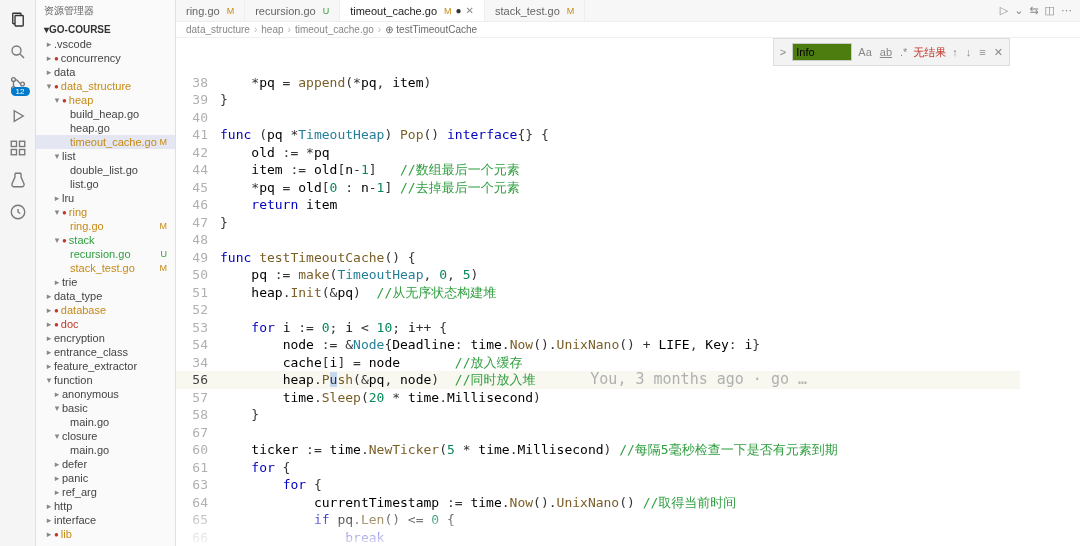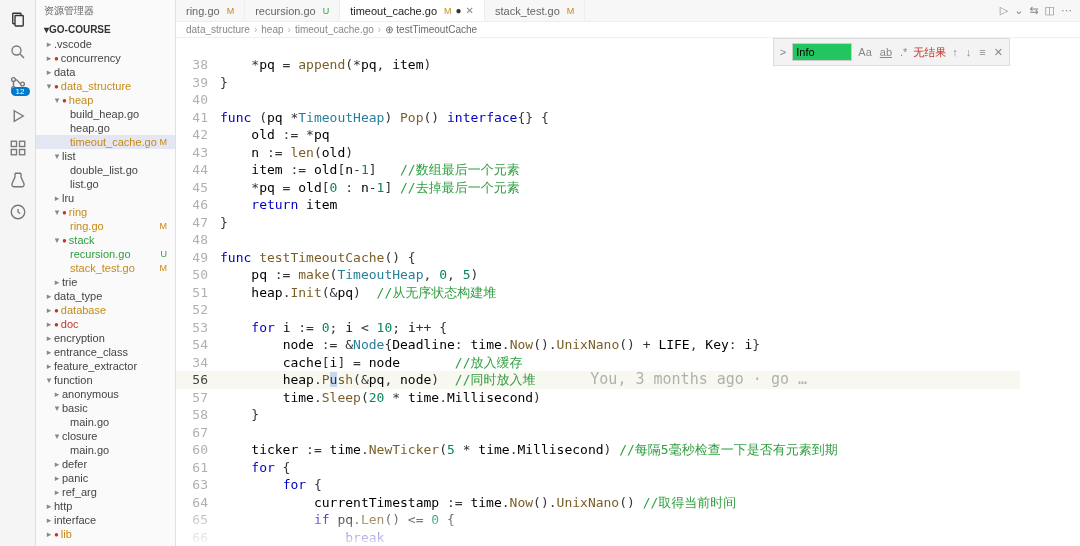--- a/index.html
+++ b/index.html
@@ -205,7 +205,7 @@
   width: 60px;
   font-size: 11px;
   padding: 0 3px;
-  background: #22c55e;
+  background: #4d7c0f;
 }
 .find-bar .icon-btn { color: #888; cursor: pointer; font-size: 11px; padding: 0 2px; }
 .find-bar .no-result { color: #c0392b; }

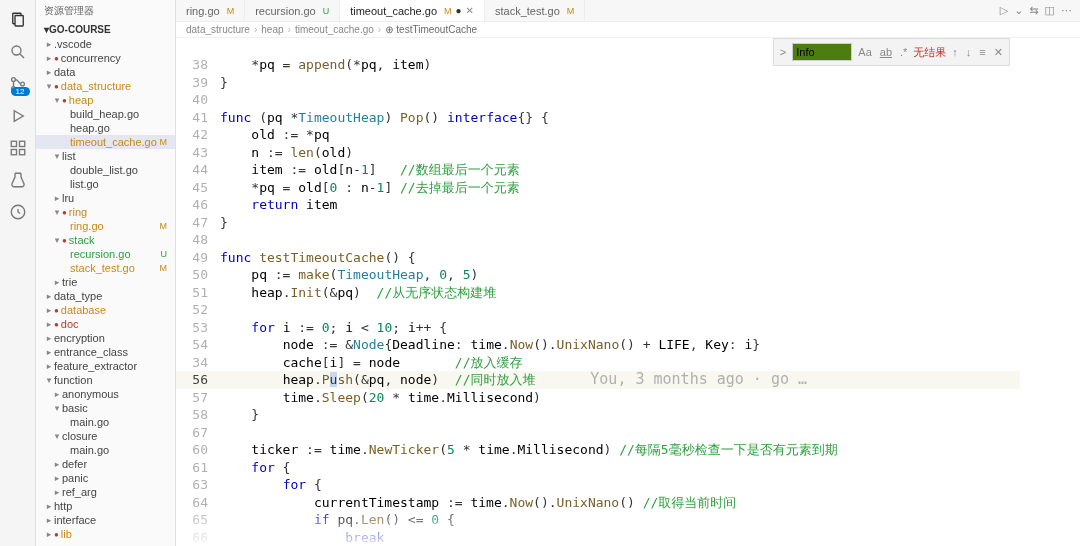--- a/index.html
+++ b/index.html
@@ -554,7 +554,6 @@
         <div class="line"><span class="gutter">40</span><span class="code"></span></div>
         <div class="line"><span class="gutter">41</span><span class="code"><span class="kw">func</span> (<span class="ident">pq</span> *<span class="type">TimeoutHeap</span>) <span class="func">Pop</span>() <span class="kw">interface</span>{} {</span></div>
         <div class="line"><span class="gutter">42</span><span class="code">    <span class="ident">old</span> := *<span class="ident">pq</span></span></div>
-        <div class="line"><span class="gutter">43</span><span class="code">    <span class="ident">n</span> := <span class="func">len</span>(<span class="ident">old</span>)</span></div>
         <div class="line"><span class="gutter">44</span><span class="code">    <span class="ident">item</span> := <span class="ident">old</span>[<span class="ident">n</span>-<span class="num">1</span>]   <span class="comment">//数组最后一个元素</span></span></div>
         <div class="line"><span class="gutter">45</span><span class="code">    *<span class="ident">pq</span> = <span class="ident">old</span>[<span class="num">0</span> : <span class="ident">n</span>-<span class="num">1</span>] <span class="comment">//去掉最后一个元素</span></span></div>
         <div class="line"><span class="gutter">46</span><span class="code">    <span class="kw">return</span> <span class="ident">item</span></span></div>

